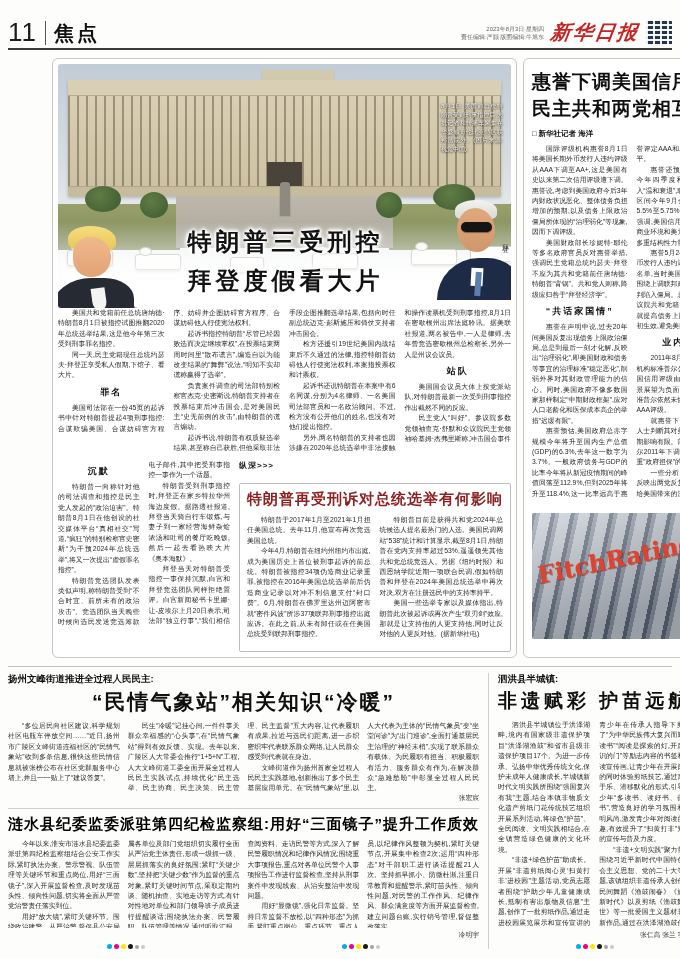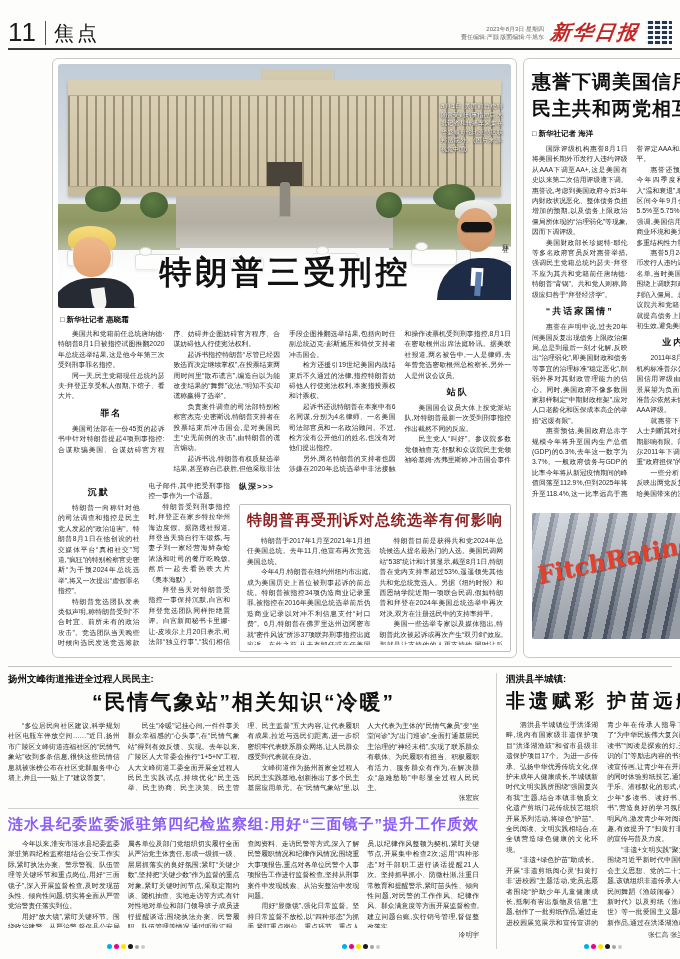--- a/index.html
+++ b/index.html
@@ -12,7 +12,7 @@
   .mh-left{display:flex;align-items:flex-end;gap:8px;padding-bottom:3px}
   .pagenum{font-size:26px;line-height:26px;font-weight:400;letter-spacing:1px;color:#1c1c1c}
   .mh-divider{width:1px;height:24px;background:#555}
-  .section-title{font-size:20px;line-height:24px;font-weight:400;letter-spacing:3px;color:#111}
+  .section-title{font-size:20px;line-height:24px;font-weight:700;letter-spacing:3px;color:#111}
   .mh-right{display:flex;align-items:center;gap:7px;padding-bottom:2px}
   .credits{text-align:right;font-size:6px;line-height:8px;color:#666}
   .paper-logo{font-family:"DejaVu Serif","Liberation Serif",serif;font-style:italic;font-weight:700;font-size:20px;color:#c32424;transform:skewX(-8deg);letter-spacing:2px;white-space:nowrap}

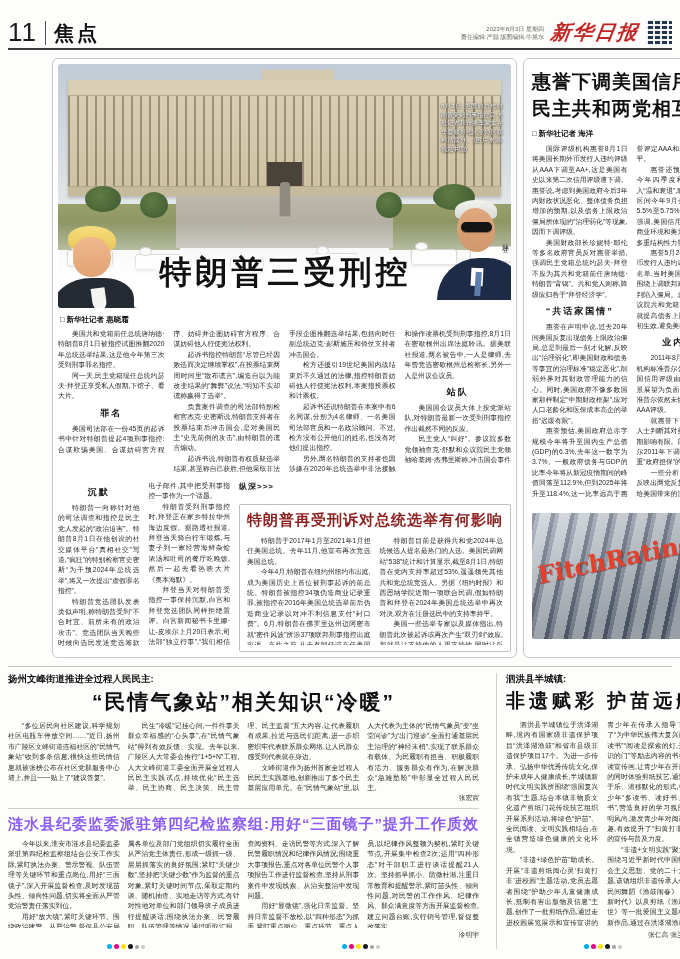--- a/index.html
+++ b/index.html
@@ -56,7 +56,7 @@
   .vlabel{position:absolute;writing-mode:vertical-rl;font-size:7px;letter-spacing:2px;color:#333}
   .vlabel.trump-l{left:70px;bottom:2px}
   .vlabel.biden-l{right:1px;bottom:66px}
-  .big-headline{position:absolute;left:86px;right:84px;bottom:16px;text-align:center;font-weight:900;font-size:32px;line-height:39px;letter-spacing:4px;color:#121212;text-shadow:-2px 0 3px #fff,2px 0 3px #fff,0 -2px 3px #fff,0 2px 3px #fff,0 0 8px #fff;white-space:nowrap}
+  .big-headline{position:absolute;left:86px;right:84px;bottom:8px;text-align:center;font-weight:900;font-size:24px;line-height:39px;letter-spacing:4px;color:#121212;text-shadow:-2px 0 3px #fff,2px 0 3px #fff,0 -2px 3px #fff,0 2px 3px #fff,0 0 8px #fff;white-space:nowrap}
 
   
   .byline{font-size:7.5px;font-weight:700;color:#111;margin:7px 2px 4px}

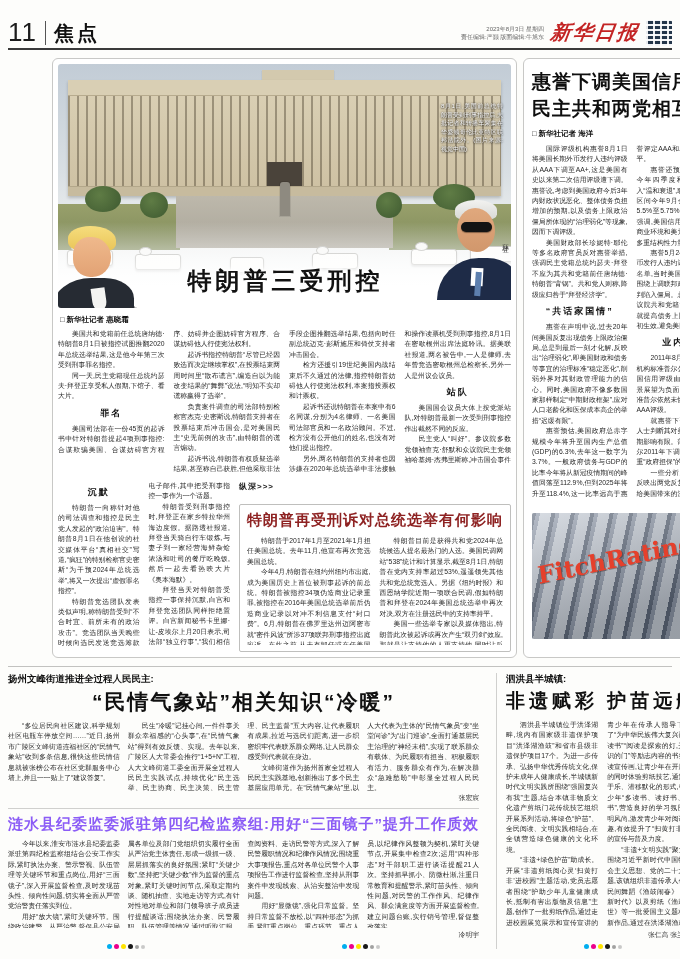--- a/index.html
+++ b/index.html
@@ -173,6 +173,7 @@
         <span class="vlabel biden-l">拜登</span>
         <div class="big-headline">
           <div>特朗普三受刑控</div>
+          <div>拜登度假看大片</div>
         </div>
       </div>
 

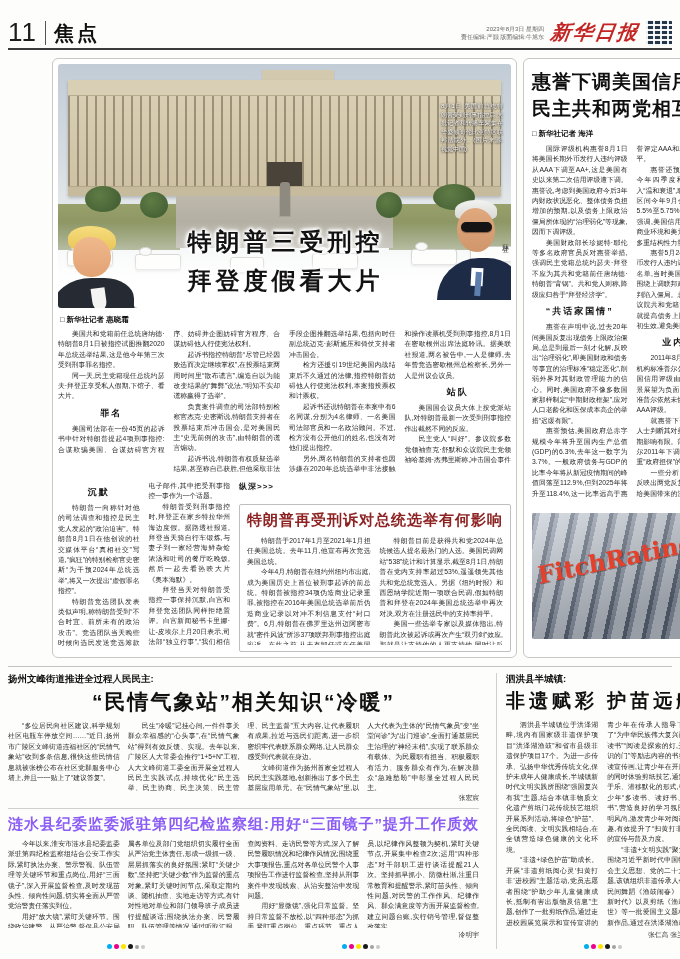--- a/index.html
+++ b/index.html
@@ -177,7 +177,6 @@
         </div>
       </div>
 
-      <div class="byline">□ 新华社记者 惠晓霜</div>
       <div class="flow4">
           <p class="para">美国共和党籍前任总统唐纳德·特朗普8月1日被指控试图推翻2020年总统选举结果,这是他今年第三次受到刑事罪名指控。</p>
           <p class="para">同一天,民主党籍现任总统约瑟夫·拜登正享受私人假期,下馆子、看大片。</p>

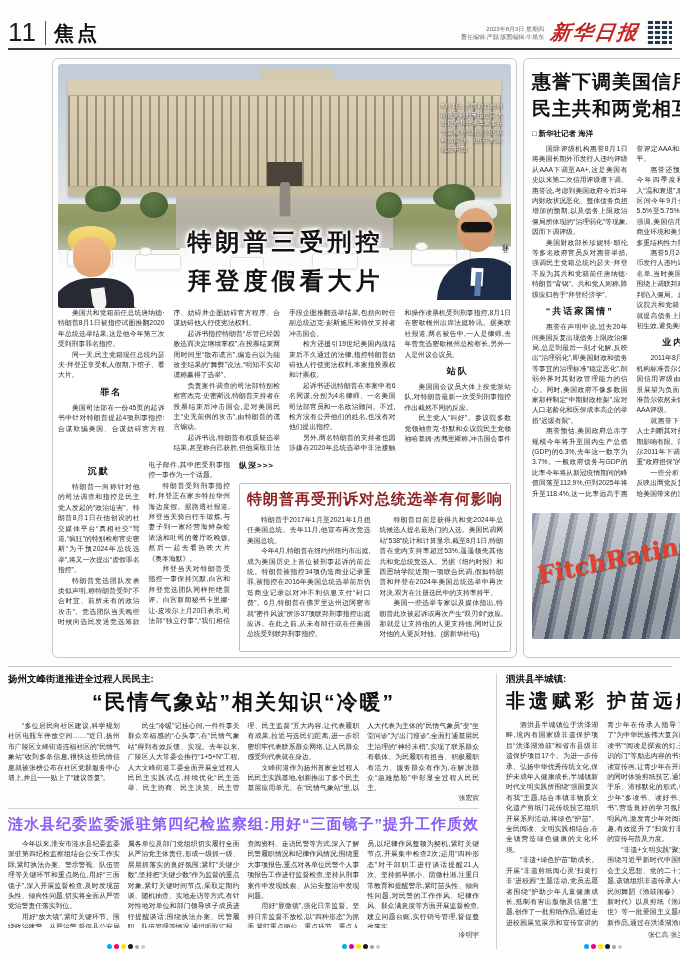--- a/index.html
+++ b/index.html
@@ -82,7 +82,7 @@
 
   
   .bottom-band{display:flex;gap:9px;margin-top:8px;border-top:1px solid #c2c2c0;padding-top:6px;height:283px}
-  .bb-left{flex:0 0 438px;border-right:1px solid #d0d0ce;padding-right:17px;display:flex;flex-direction:column}
+  .bb-left{flex:0 0 438px;border-right:1px solid #d0d0ce;padding-right:9px;display:flex;flex-direction:column}
   .kicker{font-size:9.5px;font-weight:800;color:#111}
   .yz-head{font-size:21px;font-weight:900;text-align:center;letter-spacing:2px;margin:2px 0 5px;color:#101010;white-space:nowrap}
   .flow4s{column-count:4;column-gap:8px;text-align:justify;overflow:hidden}

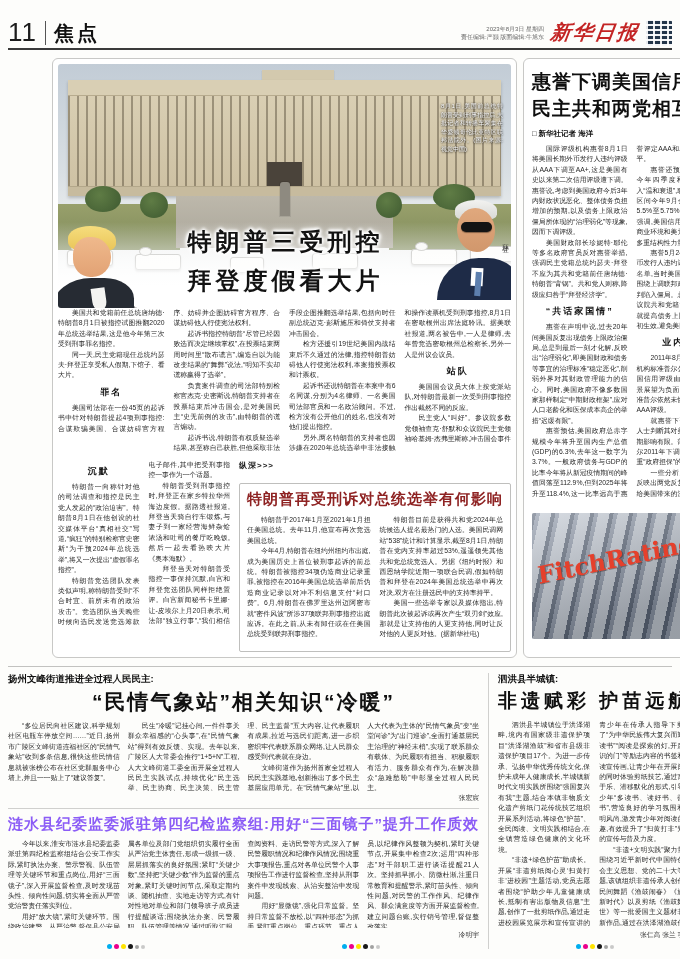--- a/index.html
+++ b/index.html
@@ -89,7 +89,7 @@
   .yz-flow{height:82px}
   .author{font-size:6.8px;text-align:right;color:#333;margin-top:2px}
   .bb-sep{height:1px;background:#d0d0ce;margin:5px 0}
-  .ls-head{font-size:15px;font-weight:900;text-align:center;letter-spacing:1px;margin:1px 0 5px;color:#8b5cf6;white-space:nowrap}
+  .ls-head{font-size:15px;font-weight:900;text-align:center;letter-spacing:1px;margin:1px 0 5px;color:#000000;white-space:nowrap}
   .ls-flow{height:104px}
   .marks-row{display:flex;justify-content:space-around;margin-top:4px}
   .marks{display:flex;gap:2px;align-items:center}

